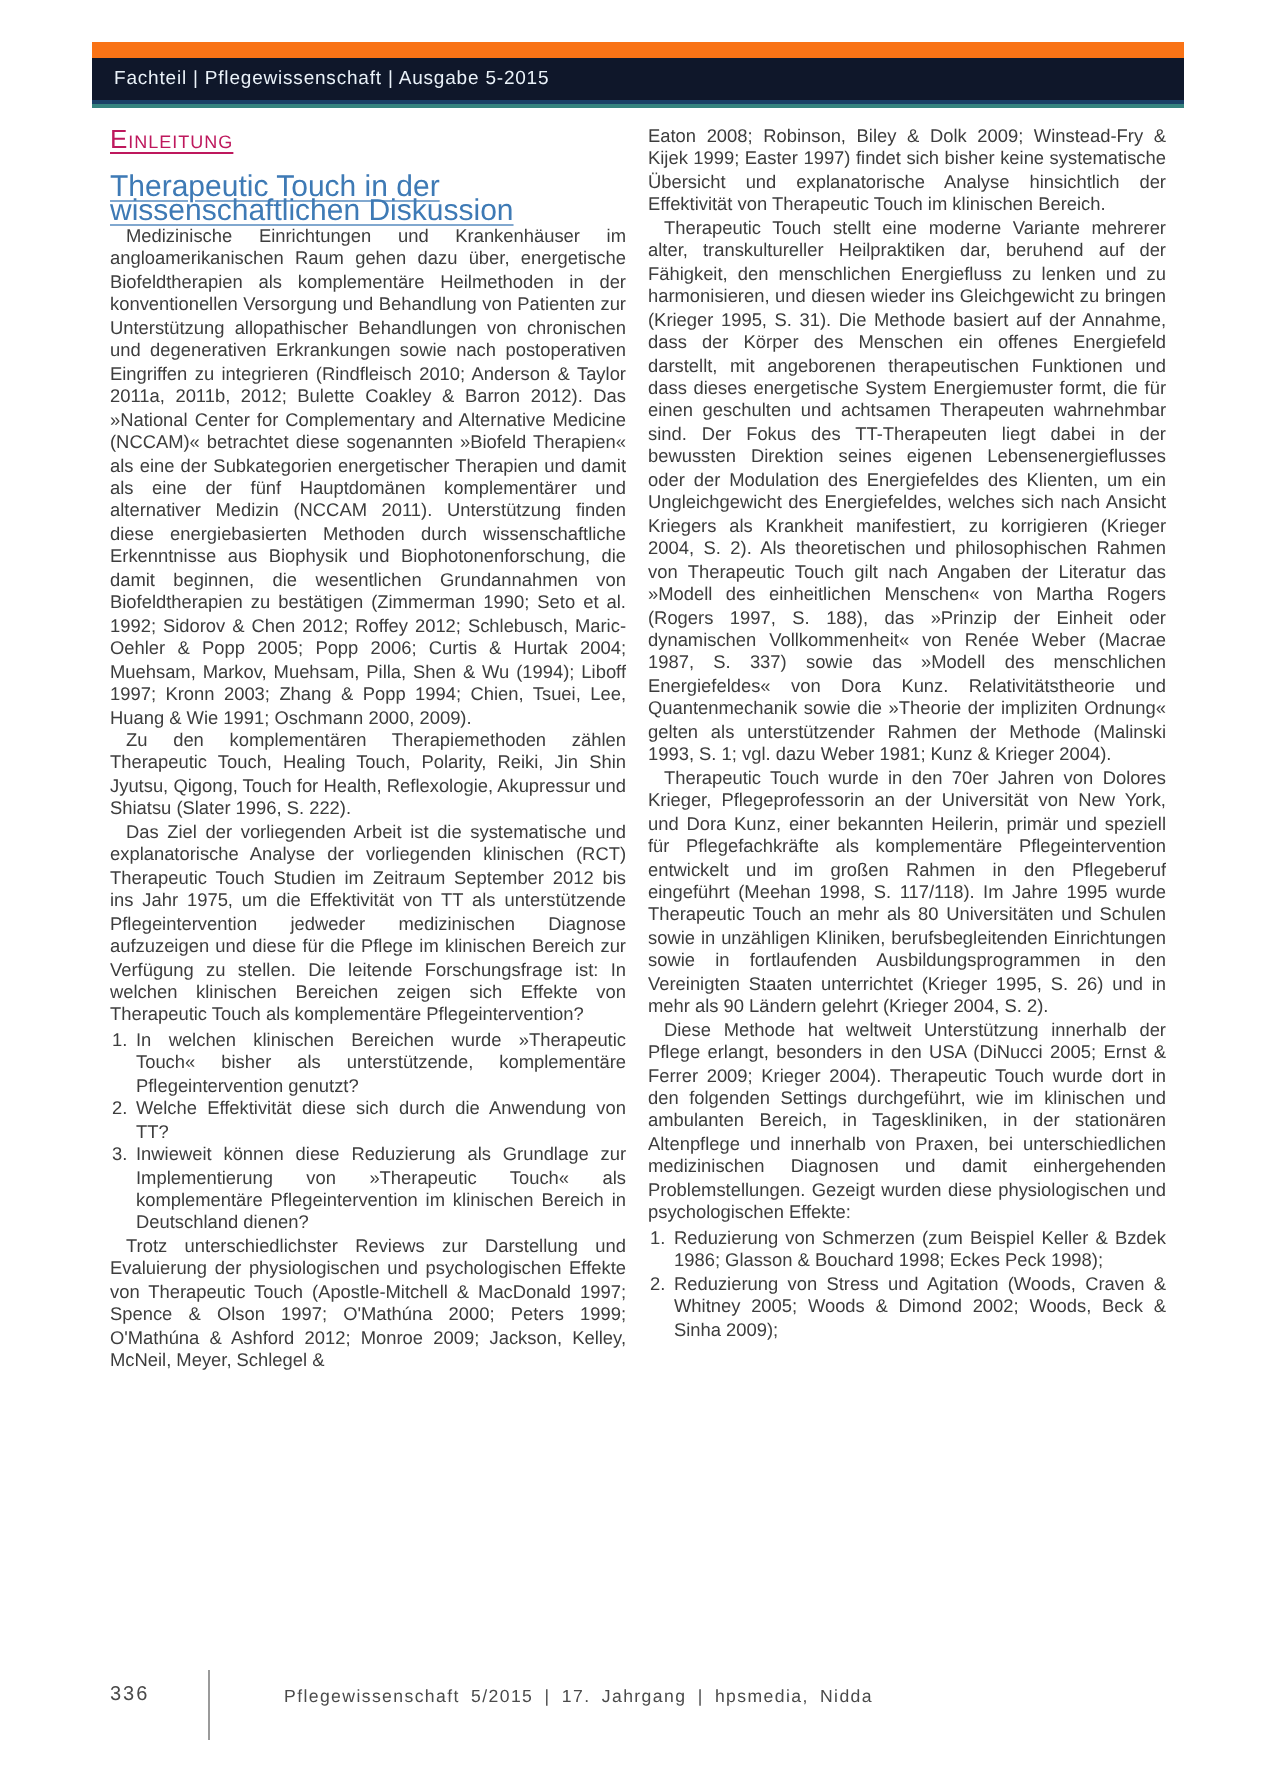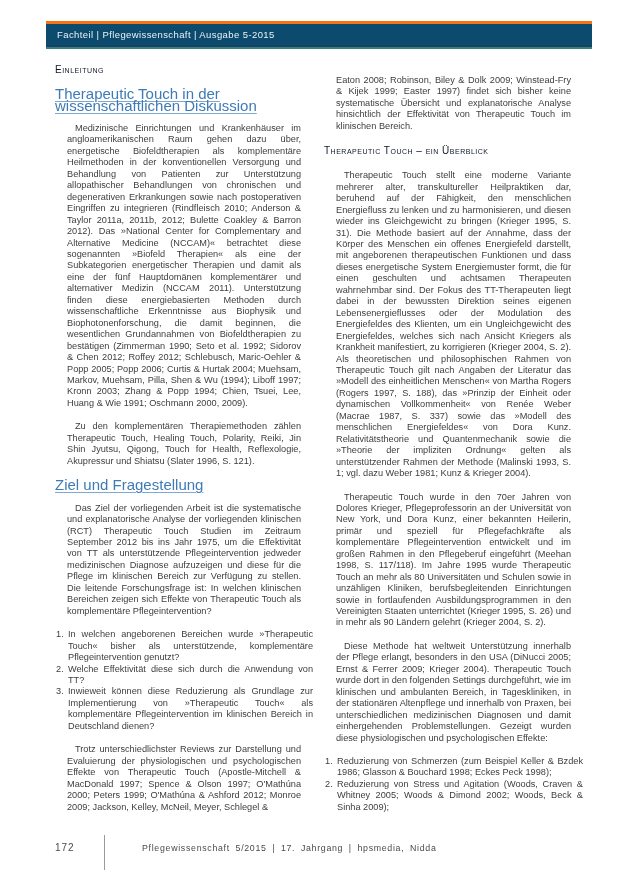--- a/index.html
+++ b/index.html
@@ -12,8 +12,8 @@
   
   .header-wrap { position:absolute; left:46px; top:21px; width:546px; }
   .header-bar {
-    background:#0c4a6e;
-    border-top:3px solid #f97316;
+    background:#0f172a;
+    border-top:8px solid #f97316;
     border-bottom:2px solid #1a4066;
     height:21px; display:flex; align-items:center;
   }

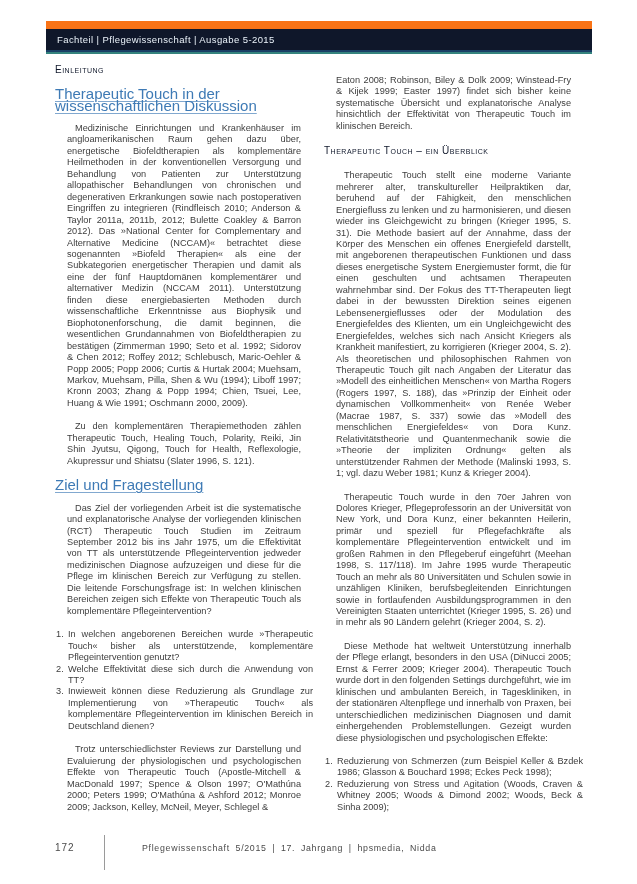--- a/index.html
+++ b/index.html
@@ -33,9 +33,9 @@
 
   h1.section {
     font-variant:small-caps; font-weight:normal;
-    font-size:10px; line-height:14px; letter-spacing:0.5px;
-    color:#0f172a; margin:0 0 11px 0;
-    text-decoration-thickness:1px; text-underline-offset:2px;
+    font-size:13px; line-height:14px; letter-spacing:0.5px;
+    color:#be185d; margin:0 0 11px 0;
+    text-decoration:underline; text-decoration-thickness:1px; text-underline-offset:2px;
   }
   .col-right h1.section { margin:9px 0 7px 0; }
 

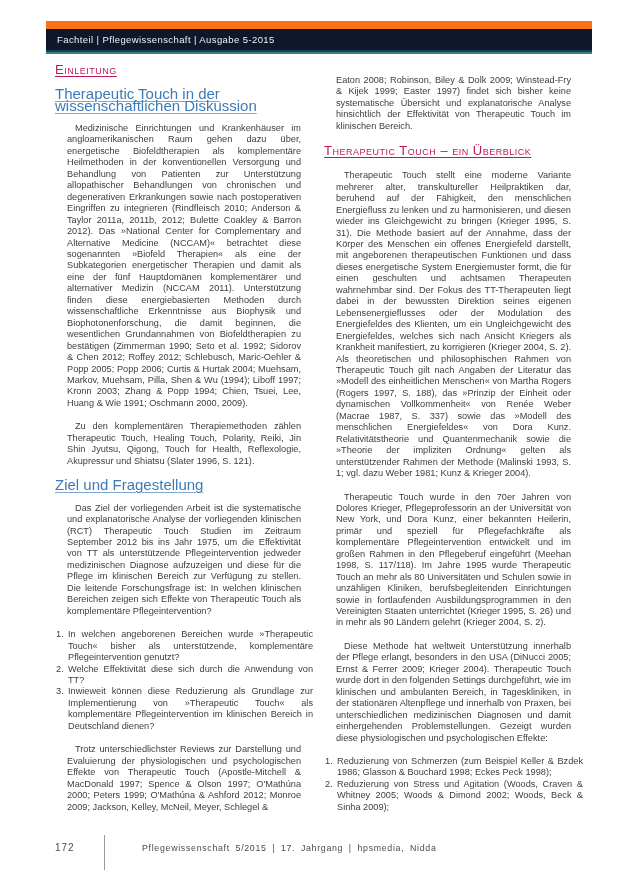--- a/index.html
+++ b/index.html
@@ -47,7 +47,7 @@
     text-align:left;
   }
 
-  p { margin:12px; text-indent:8px; }
+  p { margin:0; text-indent:8px; }
   p.noindent { text-indent:0; }
 
   ol.nlist { margin:1px 0 0 0; padding:0; counter-reset:q; list-style:none; }

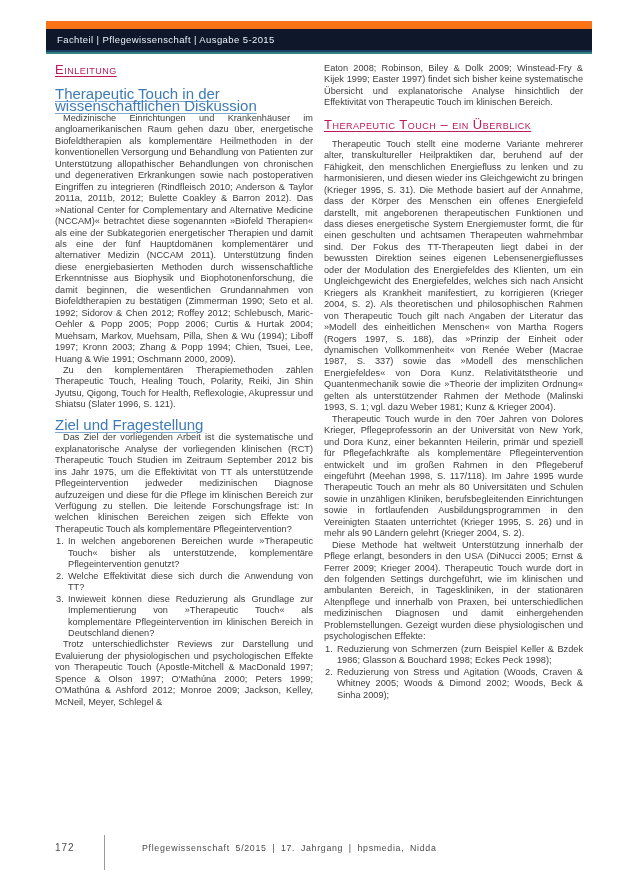--- a/index.html
+++ b/index.html
@@ -95,7 +95,6 @@
 
 <div class="col col-right">
   <p class="noindent">Eaton 2008; Robinson, Biley &amp; Dolk 2009; Winstead-Fry &amp; Kijek 1999; Easter 1997) findet sich bisher keine systematische Übersicht und explanatorische Analyse hinsichtlich der Effektivität von Therapeutic Touch im klinischen Bereich.</p>
-  <h1 class="section">Therapeutic Touch – ein Überblick</h1>
   <p>Therapeutic Touch stellt eine moderne Variante mehrerer alter, transkultureller Heilpraktiken dar, beruhend auf der Fähigkeit, den menschlichen Energiefluss zu lenken und zu harmonisieren, und diesen wieder ins Gleichgewicht zu bringen (Krieger 1995, S. 31). Die Methode basiert auf der Annahme, dass der Körper des Menschen ein offenes Energiefeld darstellt, mit angeborenen therapeutischen Funktionen und dass dieses energetische System Energiemuster formt, die für einen geschulten und achtsamen Therapeuten wahrnehmbar sind. Der Fokus des TT-Therapeuten liegt dabei in der bewussten Direktion seines eigenen Lebensenergieflusses oder der Modulation des Energiefeldes des Klienten, um ein Ungleichgewicht des Energiefeldes, welches sich nach Ansicht Kriegers als Krankheit manifestiert, zu korrigieren (Krieger 2004, S. 2). Als theoretischen und philosophischen Rahmen von Therapeutic Touch gilt nach Angaben der Literatur das »Modell des einheitlichen Menschen« von Martha Rogers (Rogers 1997, S. 188), das »Prinzip der Einheit oder dynamischen Vollkommenheit« von Renée Weber (Macrae 1987, S. 337) sowie das »Modell des menschlichen Energiefeldes« von Dora Kunz. Relativitätstheorie und Quantenmechanik sowie die »Theorie der impliziten Ordnung« gelten als unterstützender Rahmen der Methode (Malinski 1993, S. 1; vgl. dazu Weber 1981; Kunz &amp; Krieger 2004).</p>
   <p>Therapeutic Touch wurde in den 70er Jahren von Dolores Krieger, Pflegeprofessorin an der Universität von New York, und Dora Kunz, einer bekannten Heilerin, primär und speziell für Pflegefachkräfte als komplementäre Pflegeintervention entwickelt und im großen Rahmen in den Pflegeberuf eingeführt (Meehan 1998, S. 117/118). Im Jahre 1995 wurde Therapeutic Touch an mehr als 80 Universitäten und Schulen sowie in unzähligen Kliniken, berufsbegleitenden Einrichtungen sowie in fortlaufenden Ausbildungsprogrammen in den Vereinigten Staaten unterrichtet (Krieger 1995, S. 26) und in mehr als 90 Ländern gelehrt (Krieger 2004, S. 2).</p>
   <p>Diese Methode hat weltweit Unterstützung innerhalb der Pflege erlangt, besonders in den USA (DiNucci 2005; Ernst &amp; Ferrer 2009; Krieger 2004). Therapeutic Touch wurde dort in den folgenden Settings durchgeführt, wie im klinischen und ambulanten Bereich, in Tageskliniken, in der stationären Altenpflege und innerhalb von Praxen, bei unterschiedlichen medizinischen Diagnosen und damit einhergehenden Problemstellungen. Gezeigt wurden diese physiologischen und psychologischen Effekte:</p>

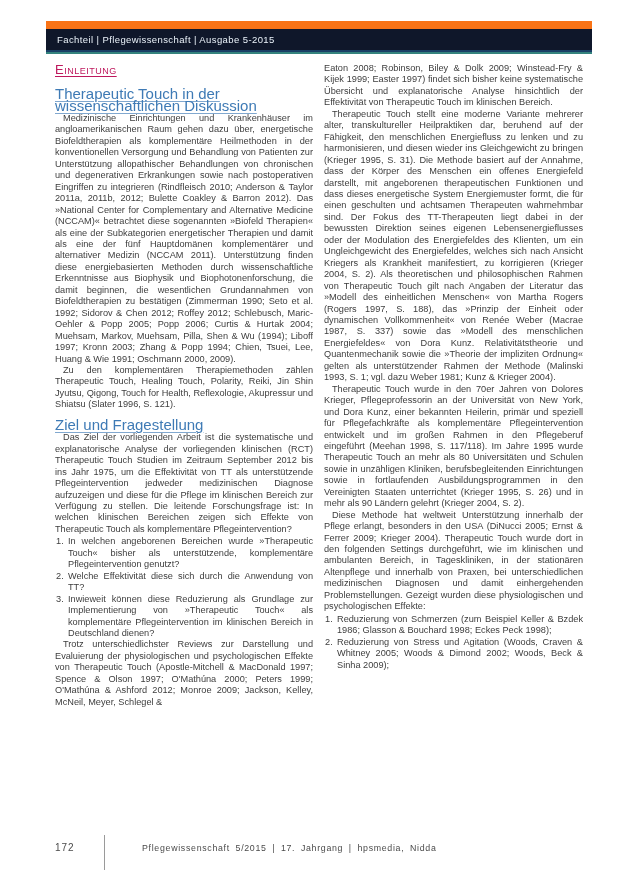--- a/index.html
+++ b/index.html
@@ -82,7 +82,7 @@
   <h2 class="sub">Therapeutic Touch in der
 wissenschaftlichen Diskussion</h2>
   <p>Medizinische Einrichtungen und Krankenhäuser im angloamerikanischen Raum gehen dazu über, energetische Biofeldtherapien als komplementäre Heilmethoden in der konventionellen Versorgung und Behandlung von Patienten zur Unterstützung allopathischer Behandlungen von chronischen und degenerativen Erkrankungen sowie nach postoperativen Eingriffen zu integrieren (Rindfleisch 2010; Anderson &amp; Taylor 2011a, 2011b, 2012; Bulette Coakley &amp; Barron 2012). Das »National Center for Complementary and Alternative Medicine (NCCAM)« betrachtet diese sogenannten »Biofeld Therapien« als eine der Subkategorien energetischer Therapien und damit als eine der fünf Hauptdomänen komplementärer und alternativer Medizin (NCCAM 2011). Unterstützung finden diese energiebasierten Methoden durch wissenschaftliche Erkenntnisse aus Biophysik und Biophotonenforschung, die damit beginnen, die wesentlichen Grundannahmen von Biofeldtherapien zu bestätigen (Zimmerman 1990; Seto et al. 1992; Sidorov &amp; Chen 2012; Roffey 2012; Schlebusch, Maric-Oehler &amp; Popp 2005; Popp 2006; Curtis &amp; Hurtak 2004; Muehsam, Markov, Muehsam, Pilla, Shen &amp; Wu (1994); Liboff 1997; Kronn 2003; Zhang &amp; Popp 1994; Chien, Tsuei, Lee, Huang &amp; Wie 1991; Oschmann 2000, 2009).</p>
-  <p>Zu den komplementären Therapiemethoden zählen Therapeutic Touch, Healing Touch, Polarity, Reiki, Jin Shin Jyutsu, Qigong, Touch for Health, Reflexologie, Akupressur und Shiatsu (Slater 1996, S. 121).</p>
+  <p>Zu den komplementären Therapiemethoden zählen Therapeutic Touch, Healing Touch, Polarity, Reiki, Jin Shin Jyutsu, Qigong, Touch for Health, Reflexologie, Akupressur und Shiatsu (Slater 1996, S. 222).</p>
   <h2 class="sub">Ziel und Fragestellung</h2>
   <p>Das Ziel der vorliegenden Arbeit ist die systematische und explanatorische Analyse der vorliegenden klinischen (RCT) Therapeutic Touch Studien im Zeitraum September 2012 bis ins Jahr 1975, um die Effektivität von TT als unterstützende Pflegeintervention jedweder medizinischen Diagnose aufzuzeigen und diese für die Pflege im klinischen Bereich zur Verfügung zu stellen. Die leitende Forschungsfrage ist: In welchen klinischen Bereichen zeigen sich Effekte von Therapeutic Touch als komplementäre Pflegeintervention?</p>
   <ol class="nlist">

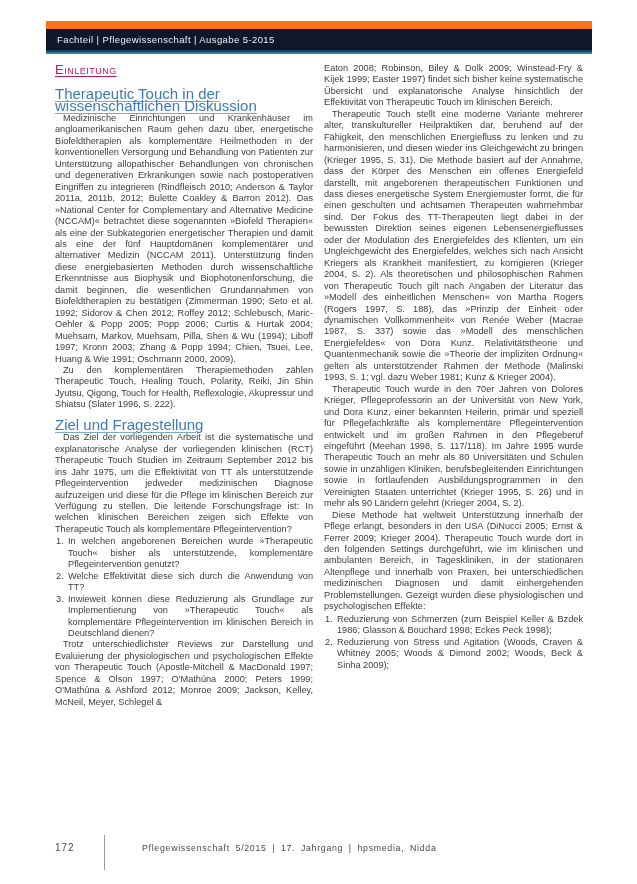--- a/index.html
+++ b/index.html
@@ -83,7 +83,6 @@
 wissenschaftlichen Diskussion</h2>
   <p>Medizinische Einrichtungen und Krankenhäuser im angloamerikanischen Raum gehen dazu über, energetische Biofeldtherapien als komplementäre Heilmethoden in der konventionellen Versorgung und Behandlung von Patienten zur Unterstützung allopathischer Behandlungen von chronischen und degenerativen Erkrankungen sowie nach postoperativen Eingriffen zu integrieren (Rindfleisch 2010; Anderson &amp; Taylor 2011a, 2011b, 2012; Bulette Coakley &amp; Barron 2012). Das »National Center for Complementary and Alternative Medicine (NCCAM)« betrachtet diese sogenannten »Biofeld Therapien« als eine der Subkategorien energetischer Therapien und damit als eine der fünf Hauptdomänen komplementärer und alternativer Medizin (NCCAM 2011). Unterstützung finden diese energiebasierten Methoden durch wissenschaftliche Erkenntnisse aus Biophysik und Biophotonenforschung, die damit beginnen, die wesentlichen Grundannahmen von Biofeldtherapien zu bestätigen (Zimmerman 1990; Seto et al. 1992; Sidorov &amp; Chen 2012; Roffey 2012; Schlebusch, Maric-Oehler &amp; Popp 2005; Popp 2006; Curtis &amp; Hurtak 2004; Muehsam, Markov, Muehsam, Pilla, Shen &amp; Wu (1994); Liboff 1997; Kronn 2003; Zhang &amp; Popp 1994; Chien, Tsuei, Lee, Huang &amp; Wie 1991; Oschmann 2000, 2009).</p>
   <p>Zu den komplementären Therapiemethoden zählen Therapeutic Touch, Healing Touch, Polarity, Reiki, Jin Shin Jyutsu, Qigong, Touch for Health, Reflexologie, Akupressur und Shiatsu (Slater 1996, S. 222).</p>
-  <h2 class="sub">Ziel und Fragestellung</h2>
   <p>Das Ziel der vorliegenden Arbeit ist die systematische und explanatorische Analyse der vorliegenden klinischen (RCT) Therapeutic Touch Studien im Zeitraum September 2012 bis ins Jahr 1975, um die Effektivität von TT als unterstützende Pflegeintervention jedweder medizinischen Diagnose aufzuzeigen und diese für die Pflege im klinischen Bereich zur Verfügung zu stellen. Die leitende Forschungsfrage ist: In welchen klinischen Bereichen zeigen sich Effekte von Therapeutic Touch als komplementäre Pflegeintervention?</p>
   <ol class="nlist">
     <li>In welchen angeborenen Bereichen wurde »Therapeutic Touch« bisher als unterstützende, komplementäre Pflegeintervention genutzt?</li>

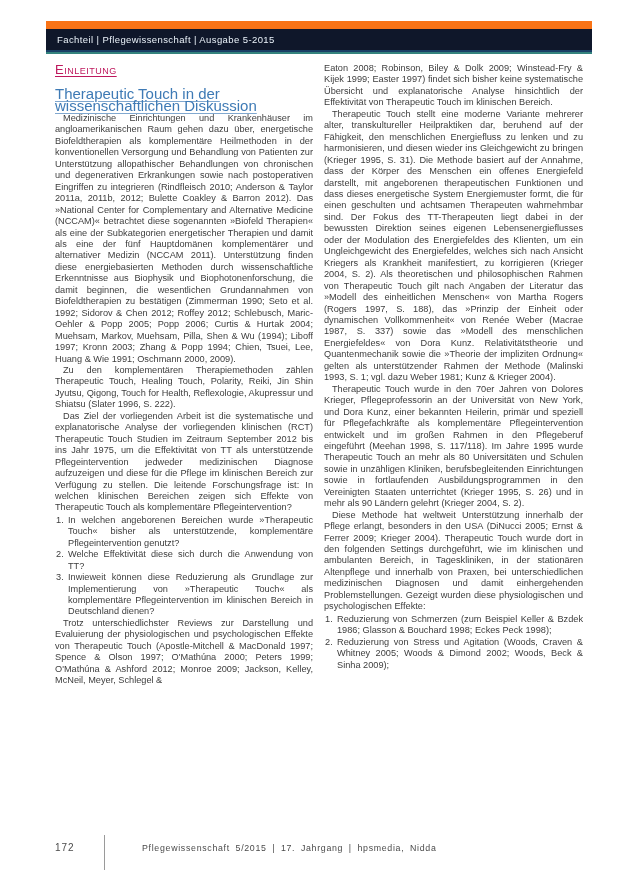--- a/index.html
+++ b/index.html
@@ -85,7 +85,7 @@
   <p>Zu den komplementären Therapiemethoden zählen Therapeutic Touch, Healing Touch, Polarity, Reiki, Jin Shin Jyutsu, Qigong, Touch for Health, Reflexologie, Akupressur und Shiatsu (Slater 1996, S. 222).</p>
   <p>Das Ziel der vorliegenden Arbeit ist die systematische und explanatorische Analyse der vorliegenden klinischen (RCT) Therapeutic Touch Studien im Zeitraum September 2012 bis ins Jahr 1975, um die Effektivität von TT als unterstützende Pflegeintervention jedweder medizinischen Diagnose aufzuzeigen und diese für die Pflege im klinischen Bereich zur Verfügung zu stellen. Die leitende Forschungsfrage ist: In welchen klinischen Bereichen zeigen sich Effekte von Therapeutic Touch als komplementäre Pflegeintervention?</p>
   <ol class="nlist">
-    <li>In welchen angeborenen Bereichen wurde »Therapeutic Touch« bisher als unterstützende, komplementäre Pflegeintervention genutzt?</li>
+    <li>In welchen klinischen Bereichen wurde »Therapeutic Touch« bisher als unterstützende, komplementäre Pflegeintervention genutzt?</li>
     <li>Welche Effektivität diese sich durch die Anwendung von TT?</li>
     <li>Inwieweit können diese Reduzierung als Grundlage zur Implementierung von »Therapeutic Touch« als komplementäre Pflegeintervention im klinischen Bereich in Deutschland dienen?</li>
   </ol>

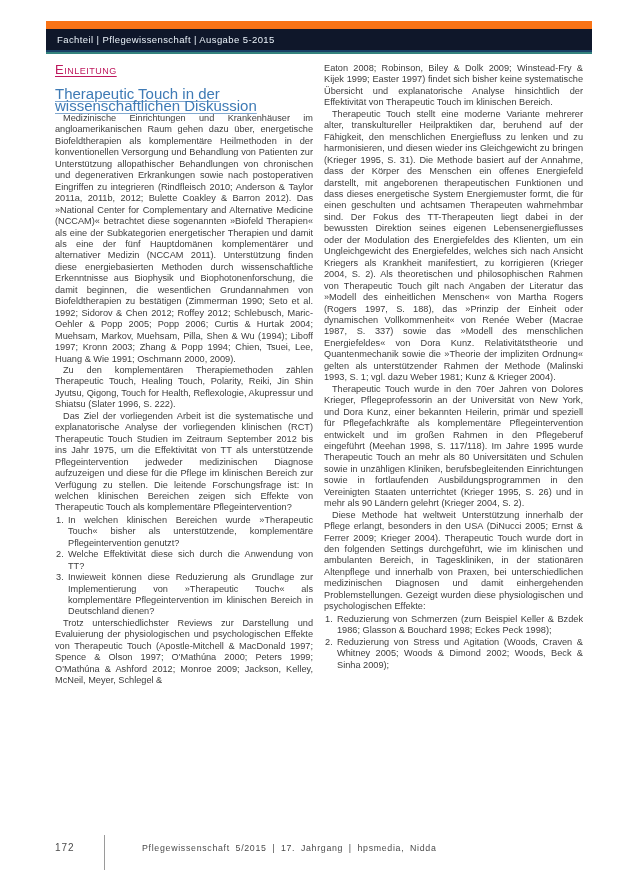--- a/index.html
+++ b/index.html
@@ -103,7 +103,7 @@
   </ol>
 </div>
 
-<div class="page-number">172</div>
+<div class="page-number">336</div>
 <div class="footer-divider"></div>
 <div class="footer-info">Pflegewissenschaft 5/2015 | 17. Jahrgang | hpsmedia, Nidda</div>
 

